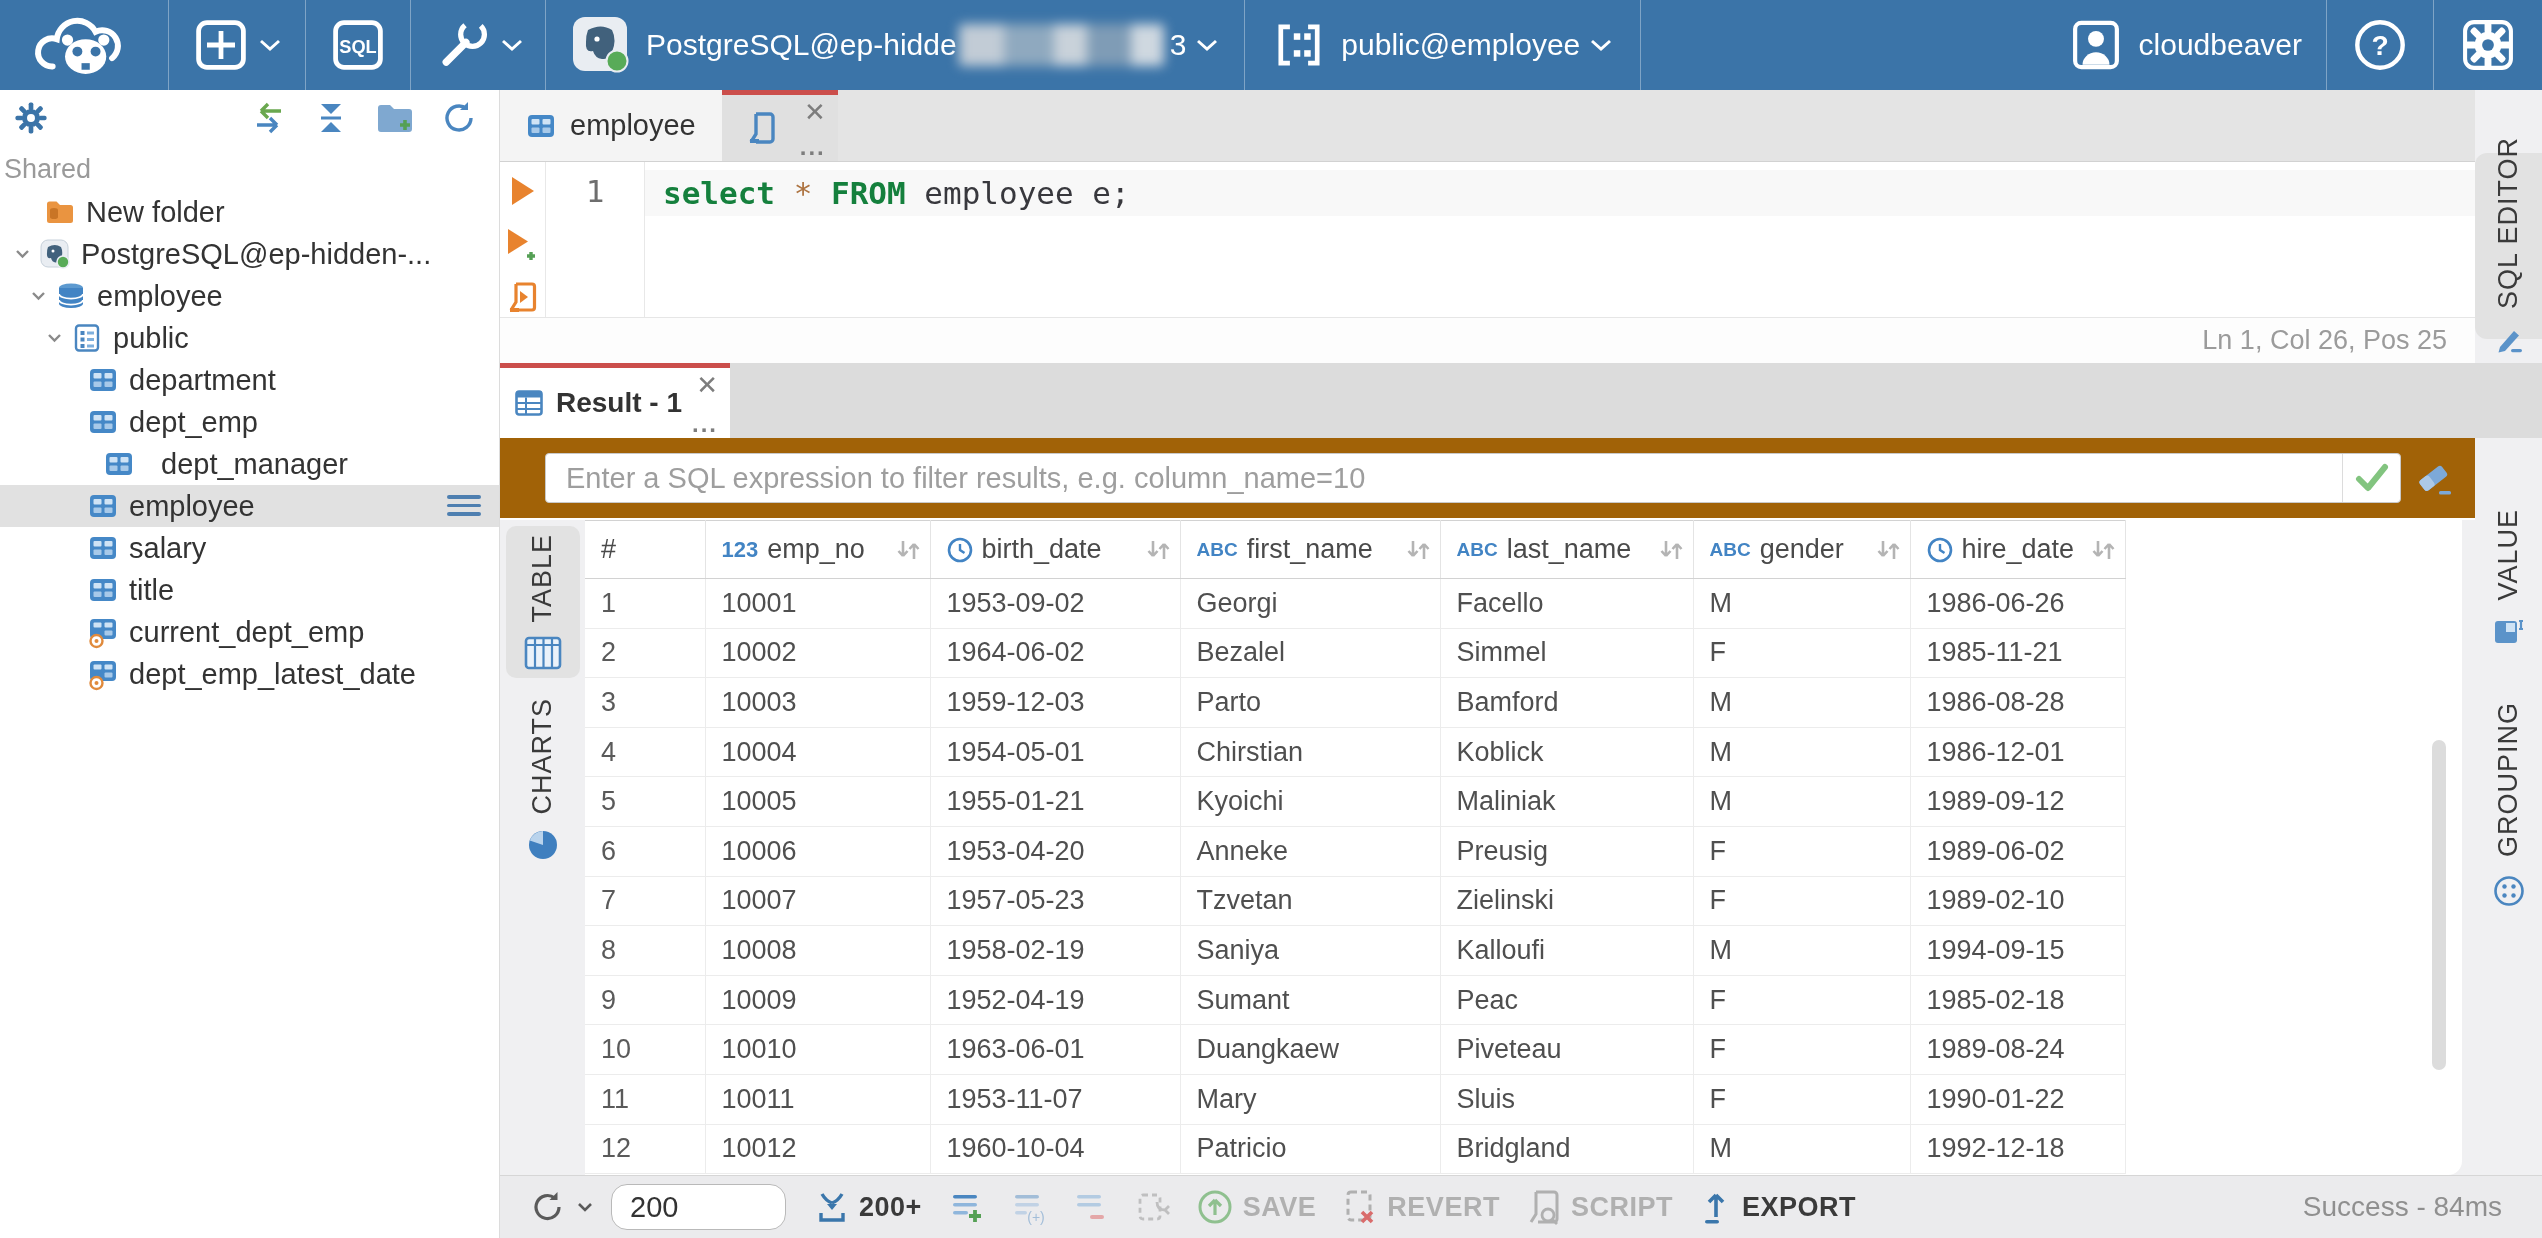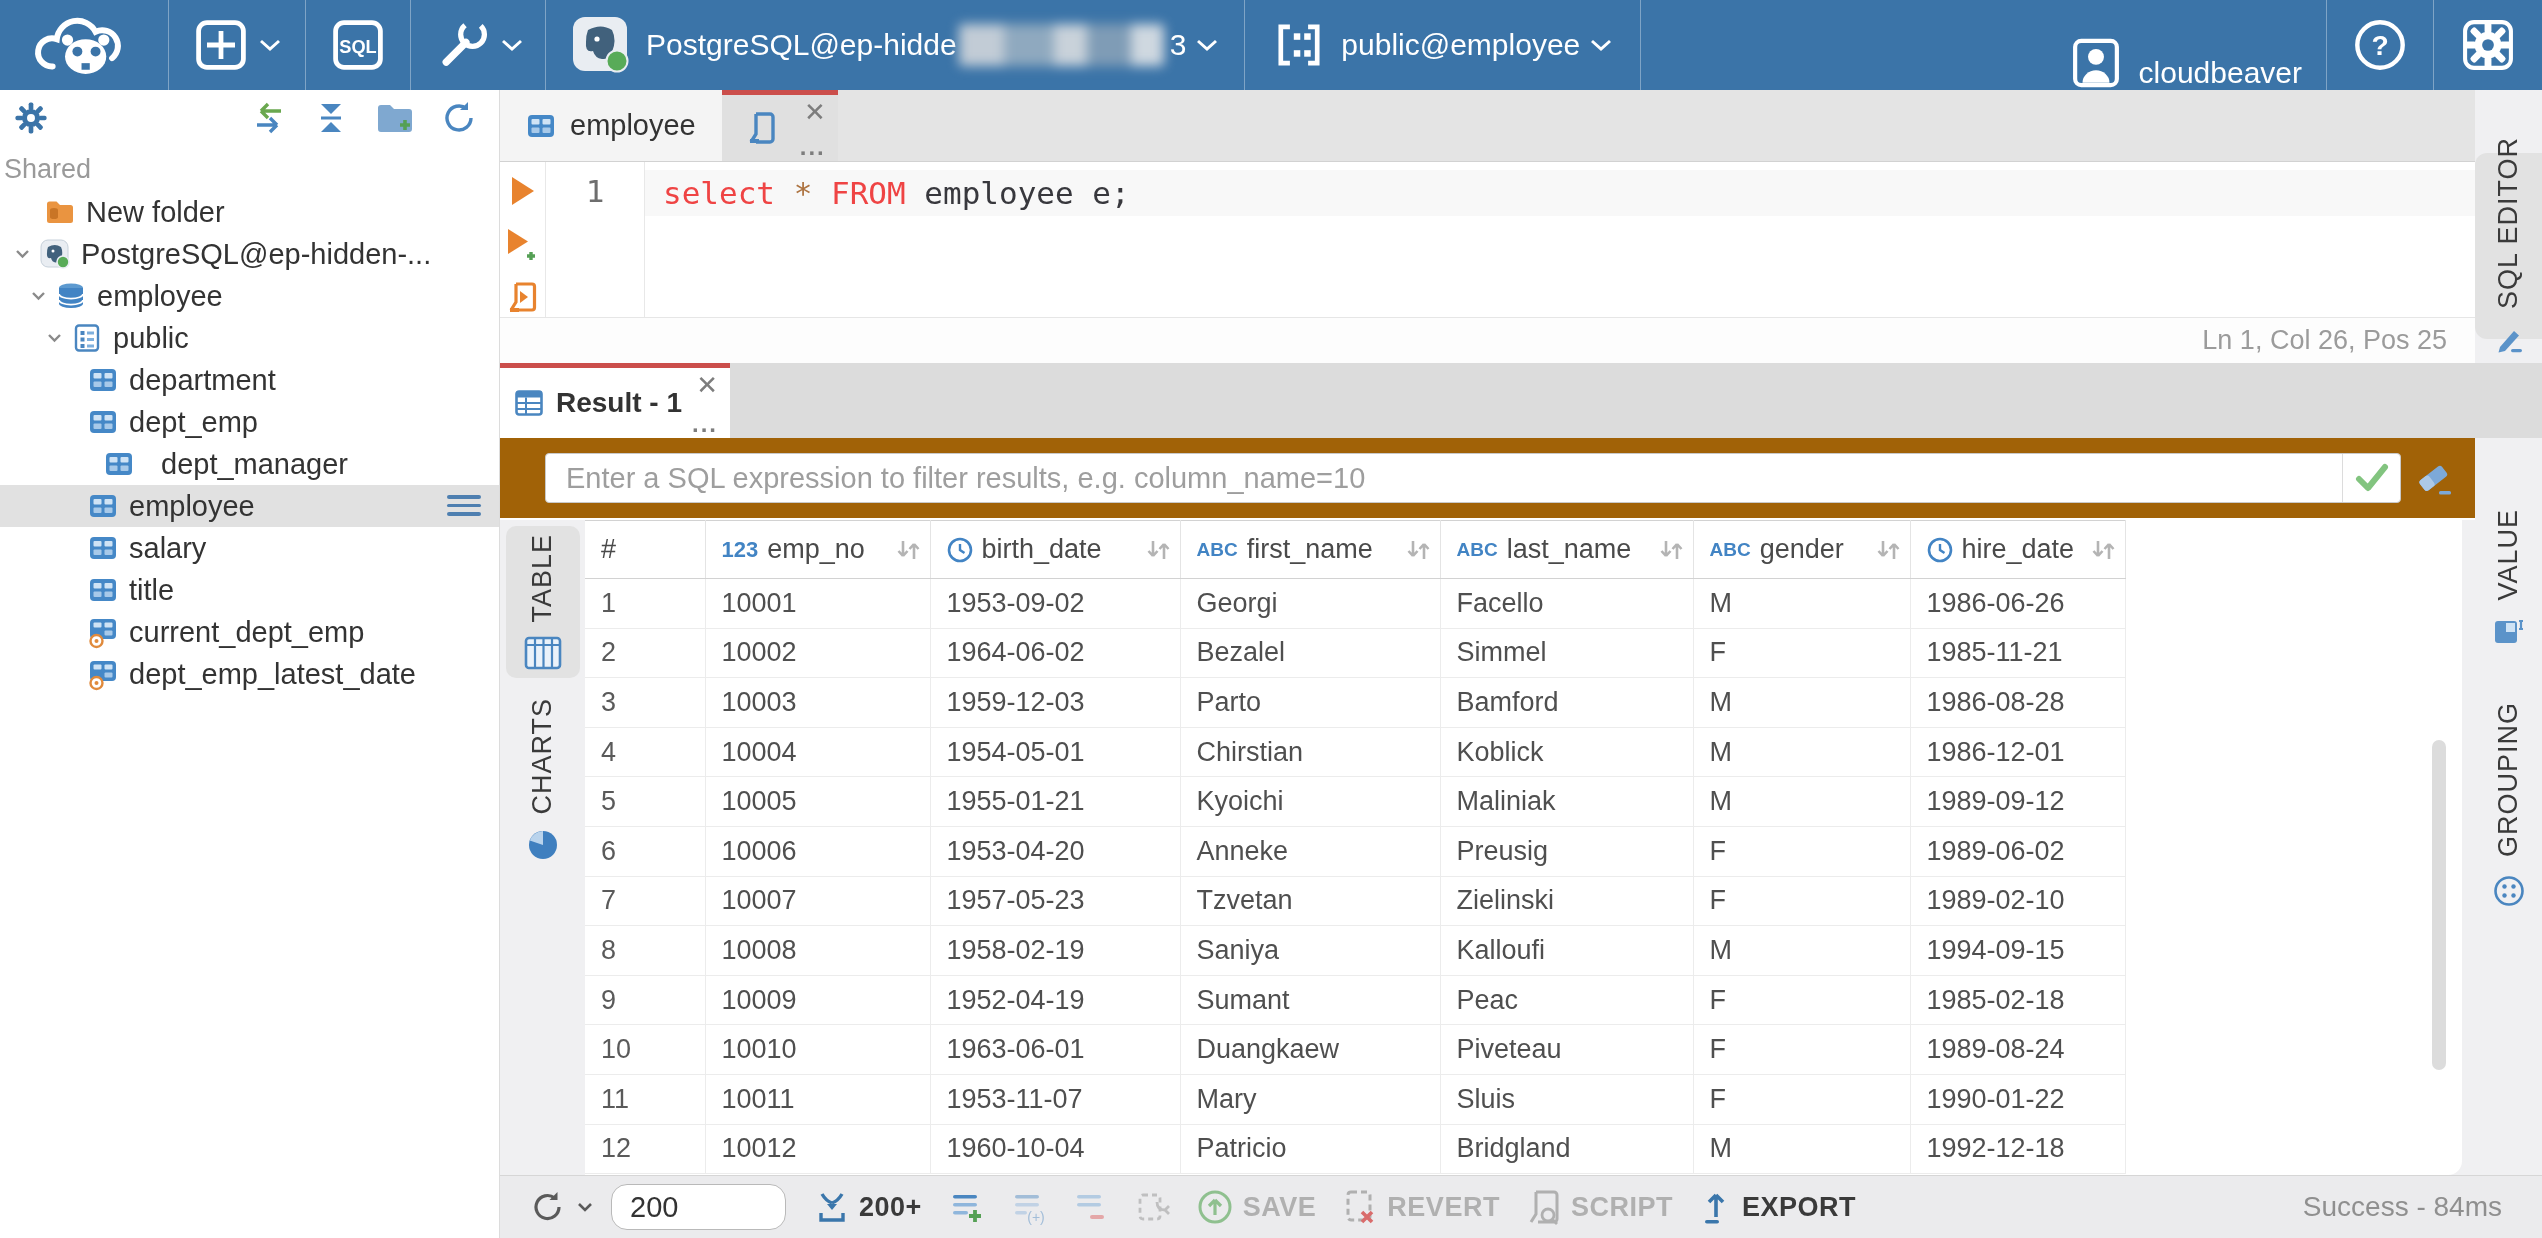--- a/index.html
+++ b/index.html
@@ -171,7 +171,7 @@
   </div>
   <div class="tb-div"></div>
   <div style="flex:1;"></div>
-  <div class="tb-seg" style="padding:0 24px;align-items:flex-end;">
+  <div class="tb-seg" style="padding:0 24px;">
     <svg width="54" height="54" viewBox="0 0 44 44">
       <rect x="5" y="4" width="34" height="36" rx="5" fill="none" stroke="#fff" stroke-width="3.4"></rect>
       <circle cx="22" cy="17" r="6.5" fill="#fff"></circle>

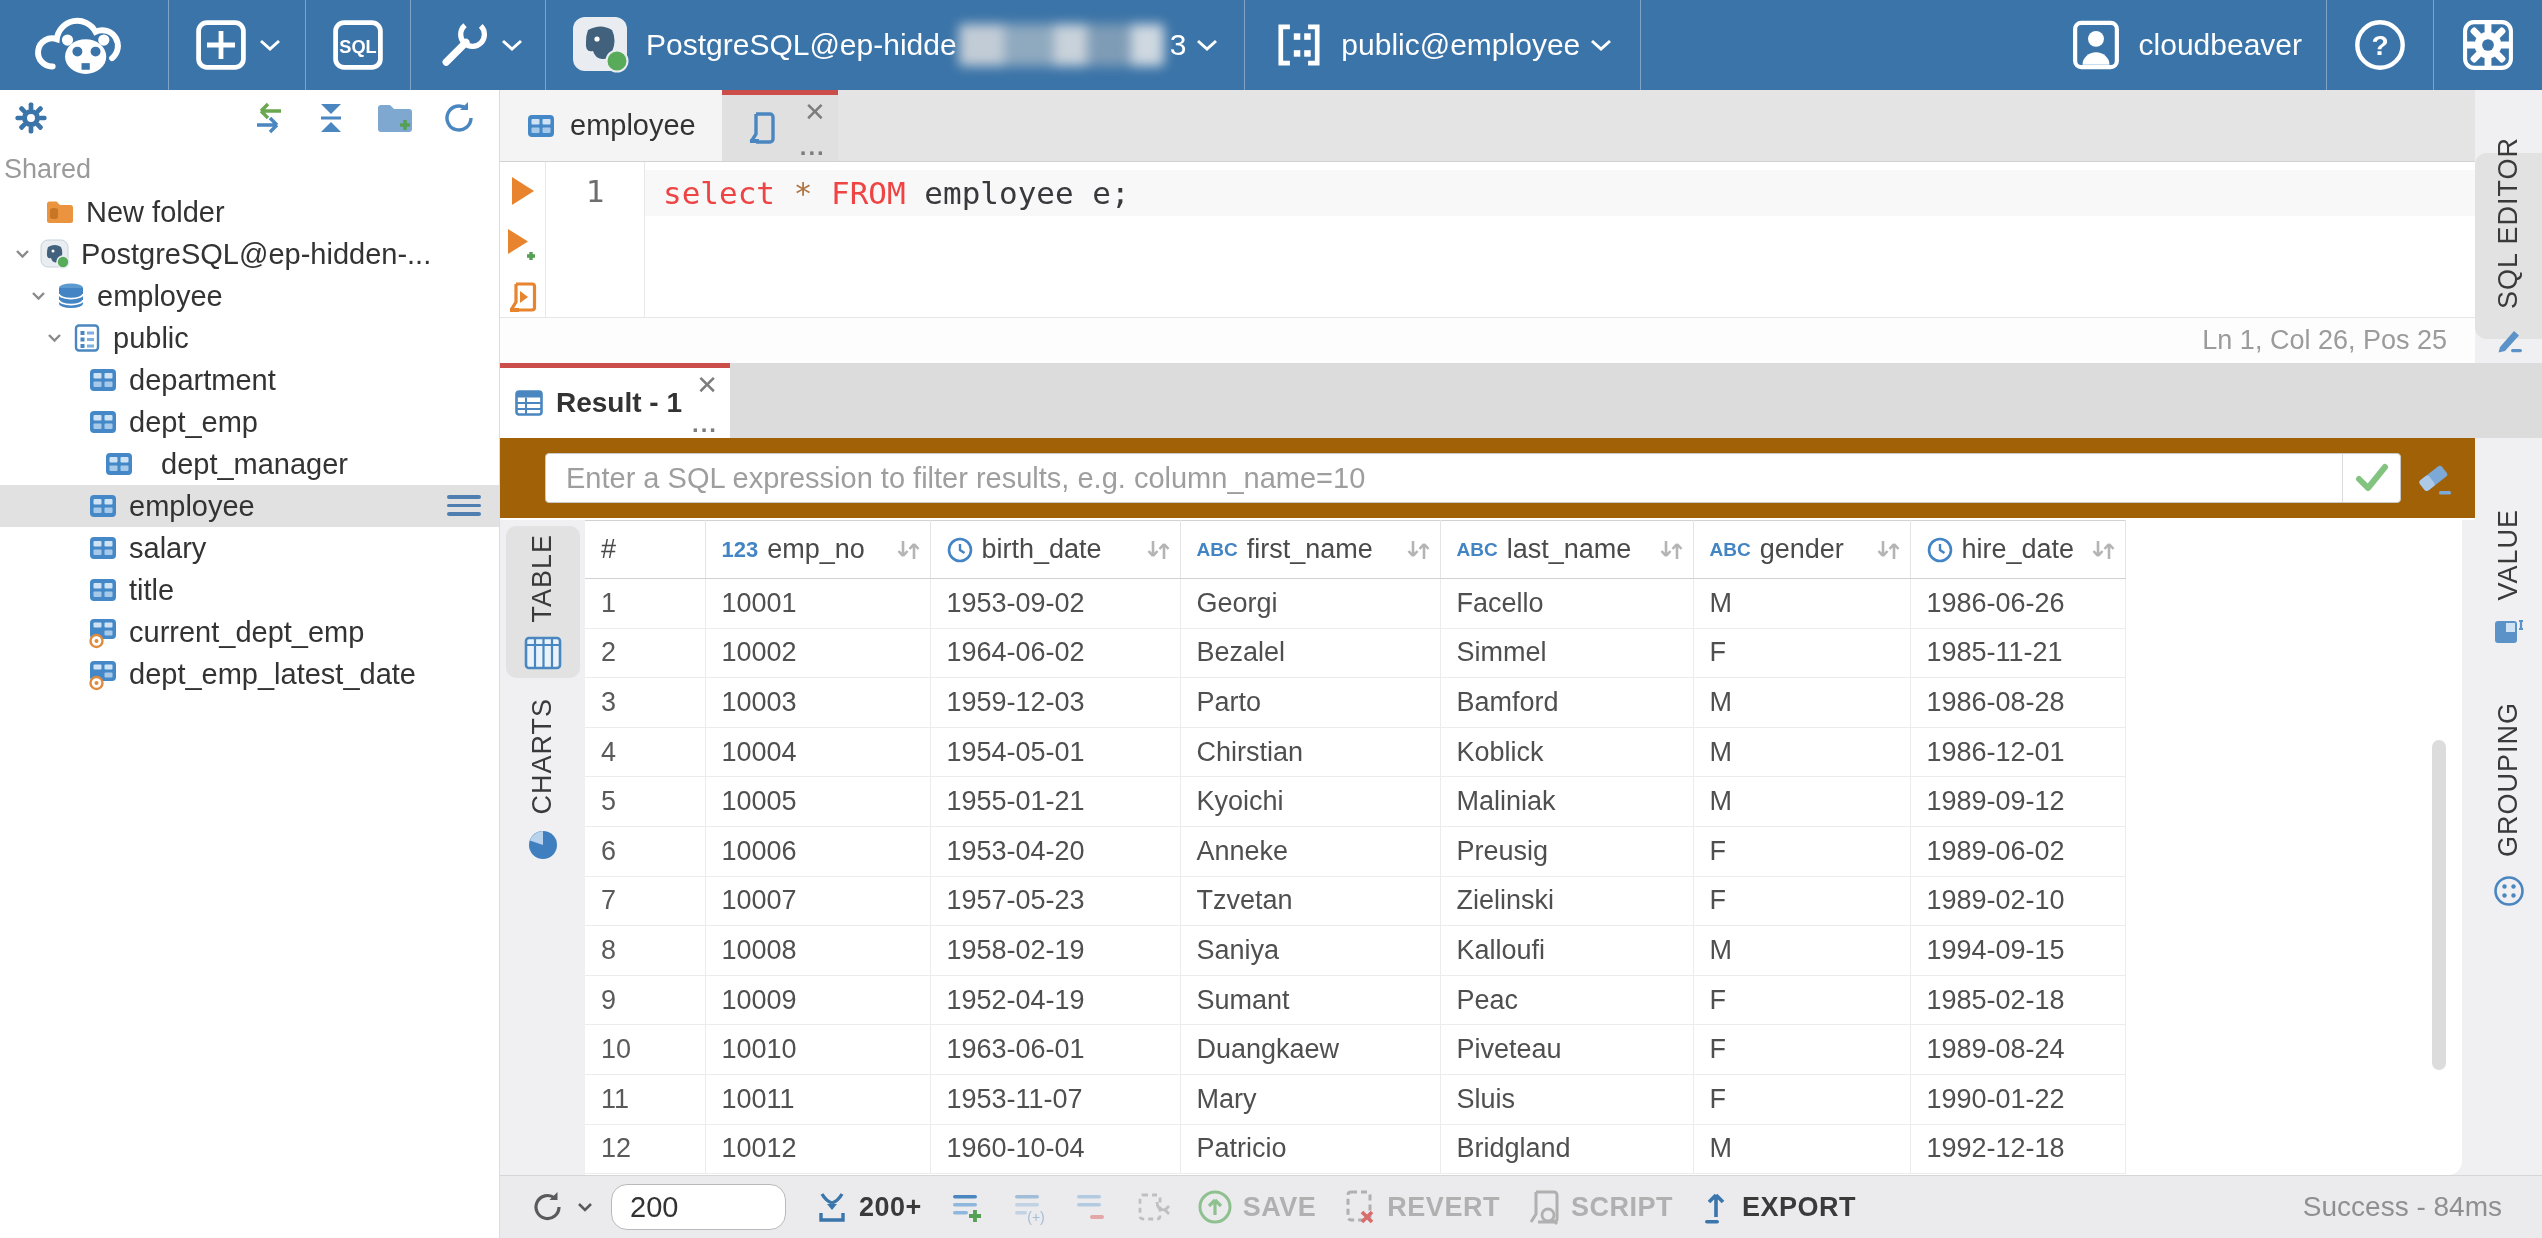--- a/index.html
+++ b/index.html
@@ -44,7 +44,7 @@
   .ed-lines { width:99px; flex:none; border-right:1px solid #e8e8e8; font-family:"DejaVu Sans Mono",monospace; font-size:31px; color:#6e6e6e; text-align:center; padding-top:11px; }
   .ed-code { flex:1; padding-top:8px; }
   .code-line { height:46px; line-height:46px; background:#f8f8f8; padding-left:18px; font-family:"DejaVu Sans Mono",monospace; font-size:31px; white-space:pre; }
-  .tok-keyword { color:#ef4444; font-weight:normal; }
+  .tok-keyword { color:#15803d; font-weight:bold; }
   .tok-operator { color:#ad7340; }
   .tok-plain { color:#38383d; }
 

